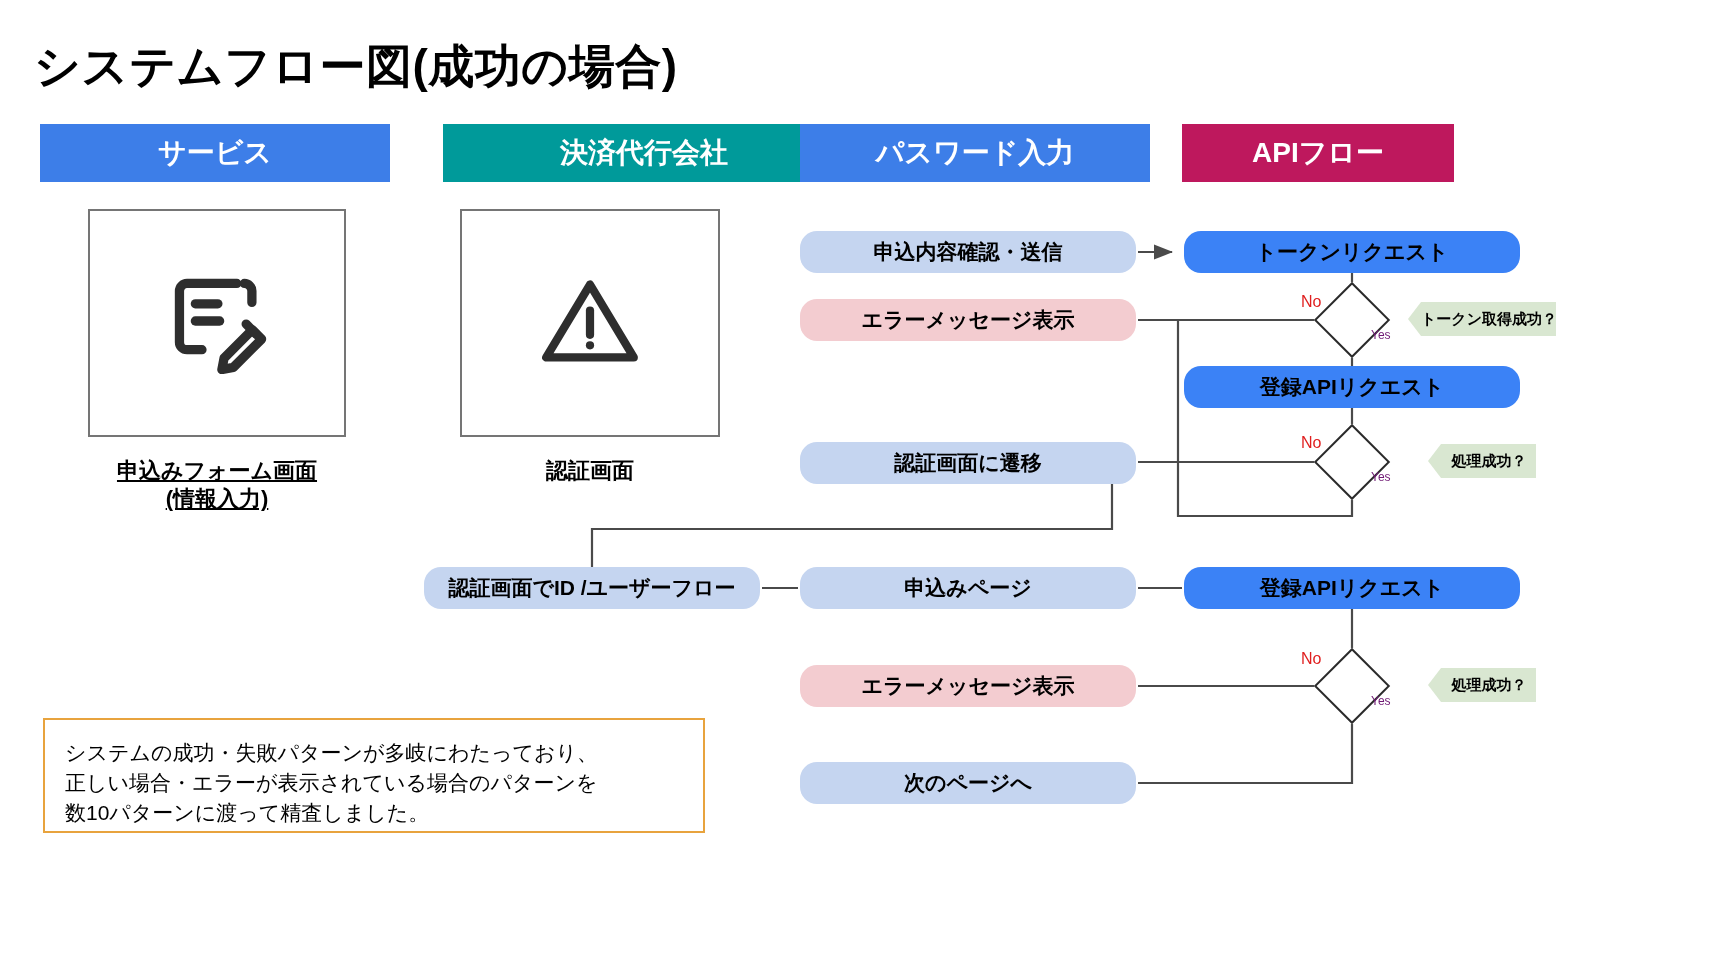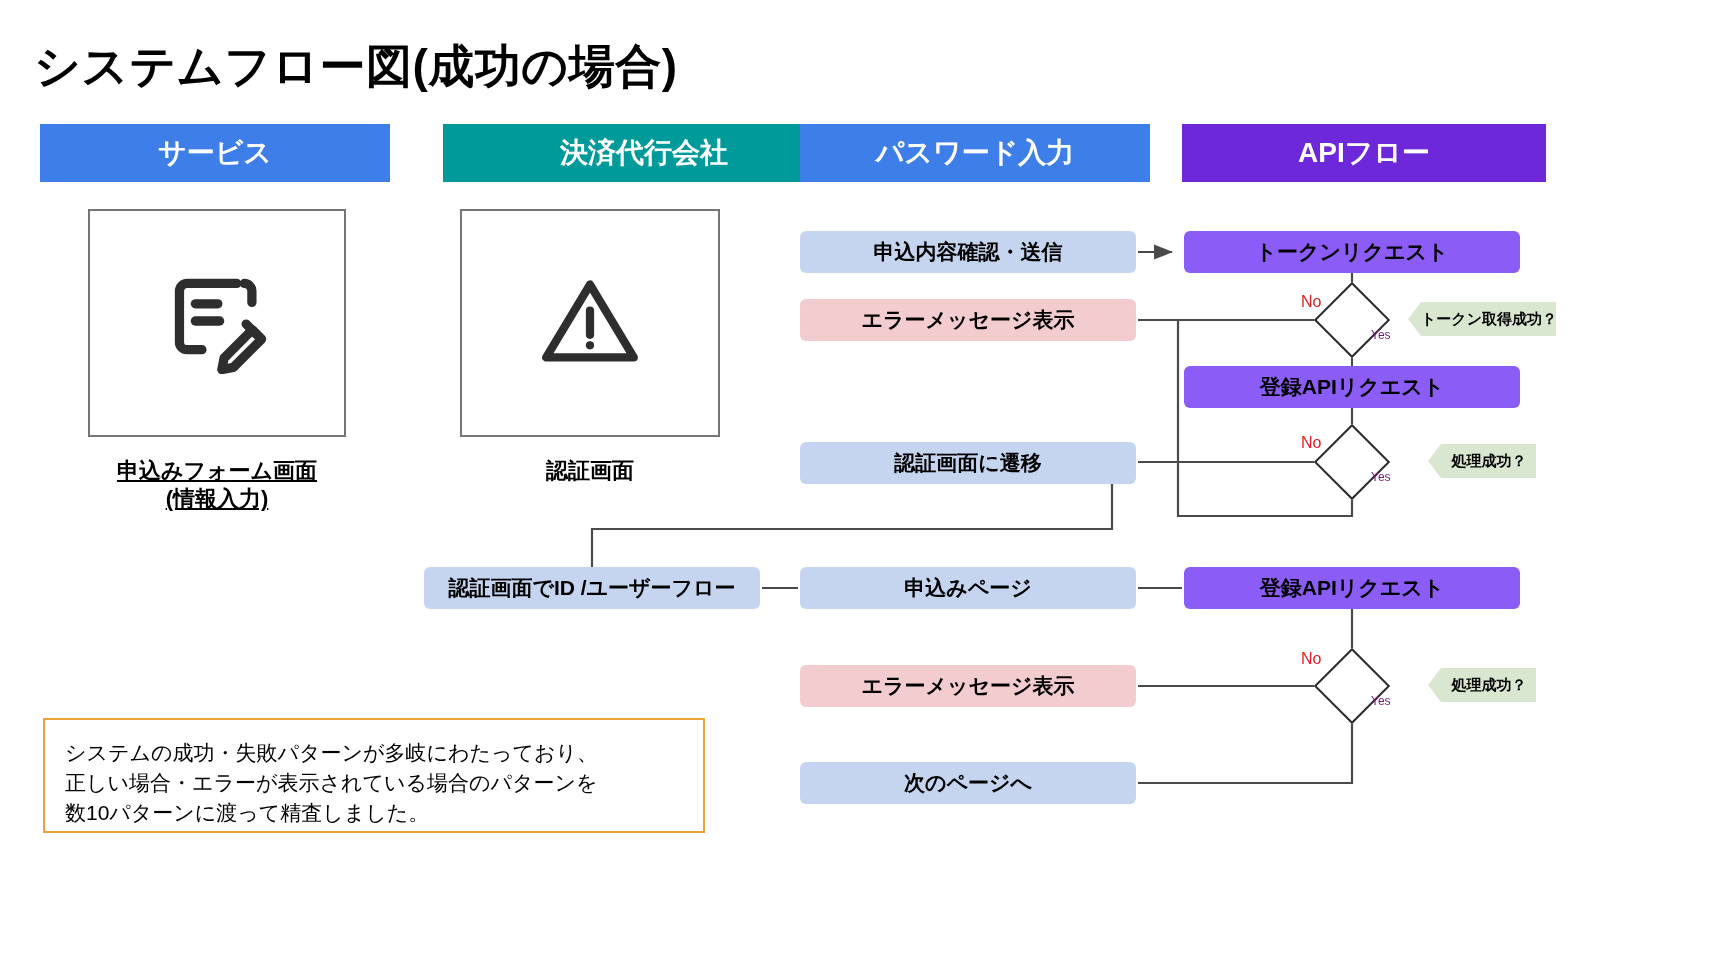--- a/index.html
+++ b/index.html
@@ -159,7 +159,7 @@
   <div class="col-header" style="left:40px; top:124px; width:350px; background:#3d7ee8;">サービス</div>
   <div class="col-header" style="left:423px; top:124px; width:402px; background:#009a9a;margin-left:20px;">決済代行会社</div>
   <div class="col-header" style="left:800px; top:124px; width:350px; background:#3d7ee8;">パスワード入力</div>
-  <div class="col-header" style="left:1182px; top:124px; width:364px; background:#6d28d9;">APIフロー</div>
+  <div class="col-header" style="left:1182px; top:124px; width:272px; background:#be185d;">APIフロー</div>
 
   <div class="screen-box" style="left:88px; top:209px; width:258px; height:228px;">
     <span>

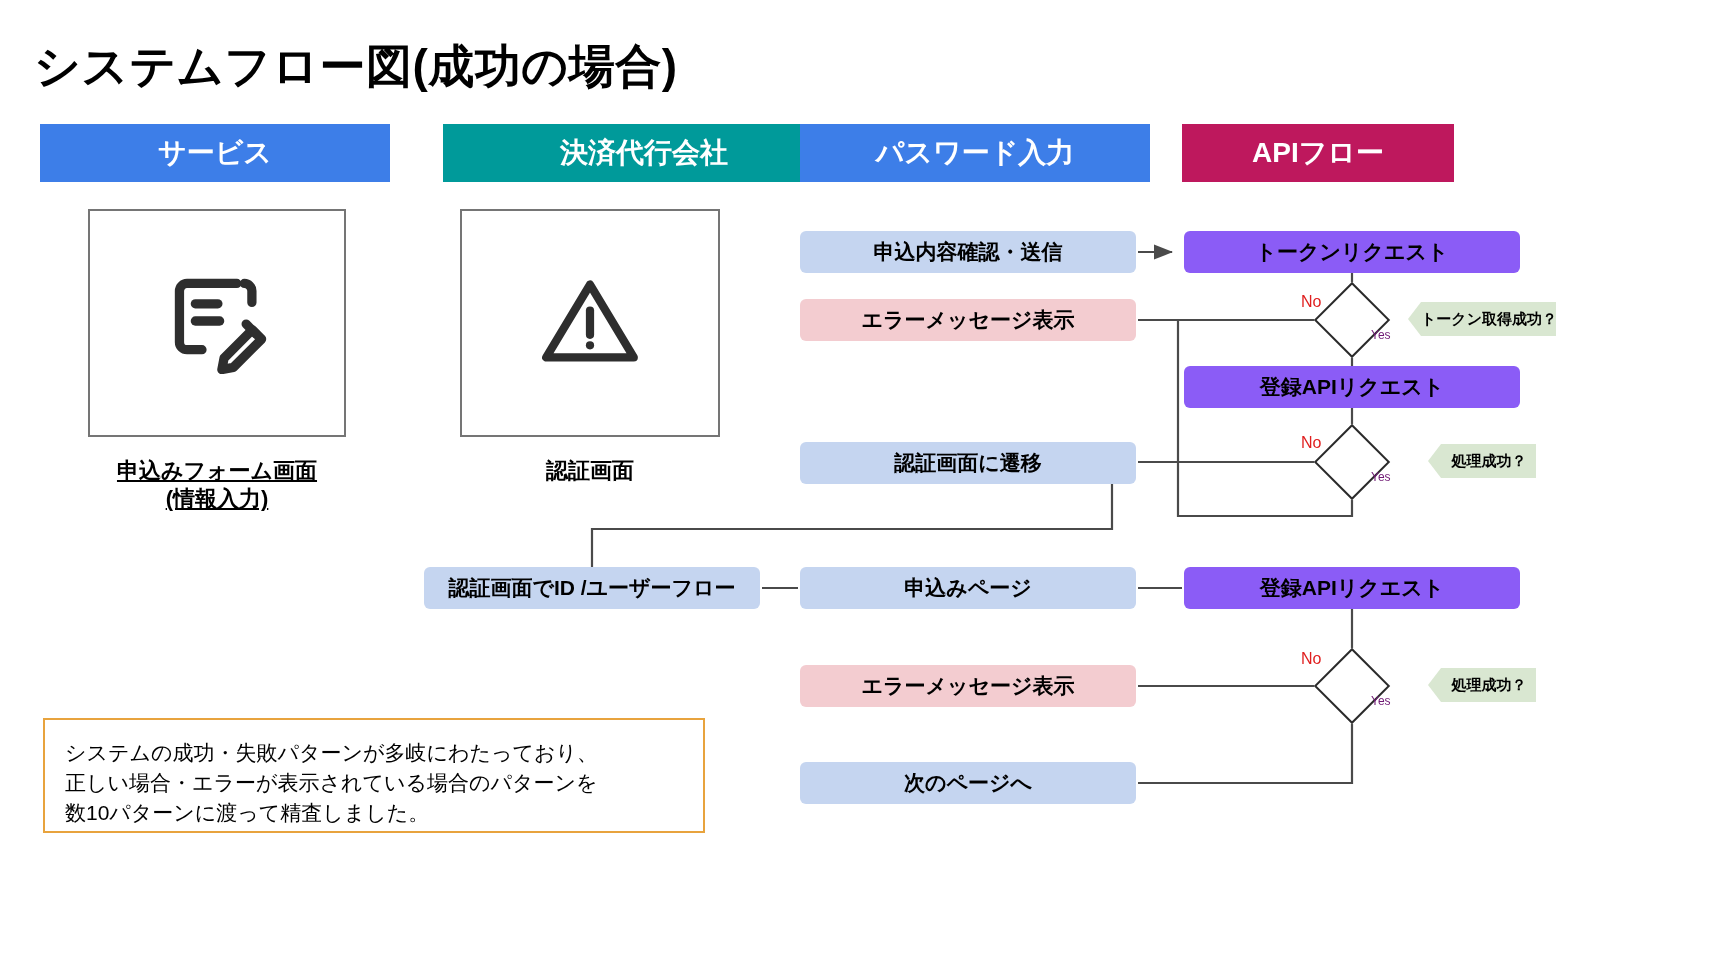--- a/index.html
+++ b/index.html
@@ -67,7 +67,7 @@
   .flow-box {
     position: absolute;
     box-sizing: border-box;
-    border-radius: 6px;
+    border-radius: 17px;
     display: flex;
     align-items: center;
     justify-content: center;

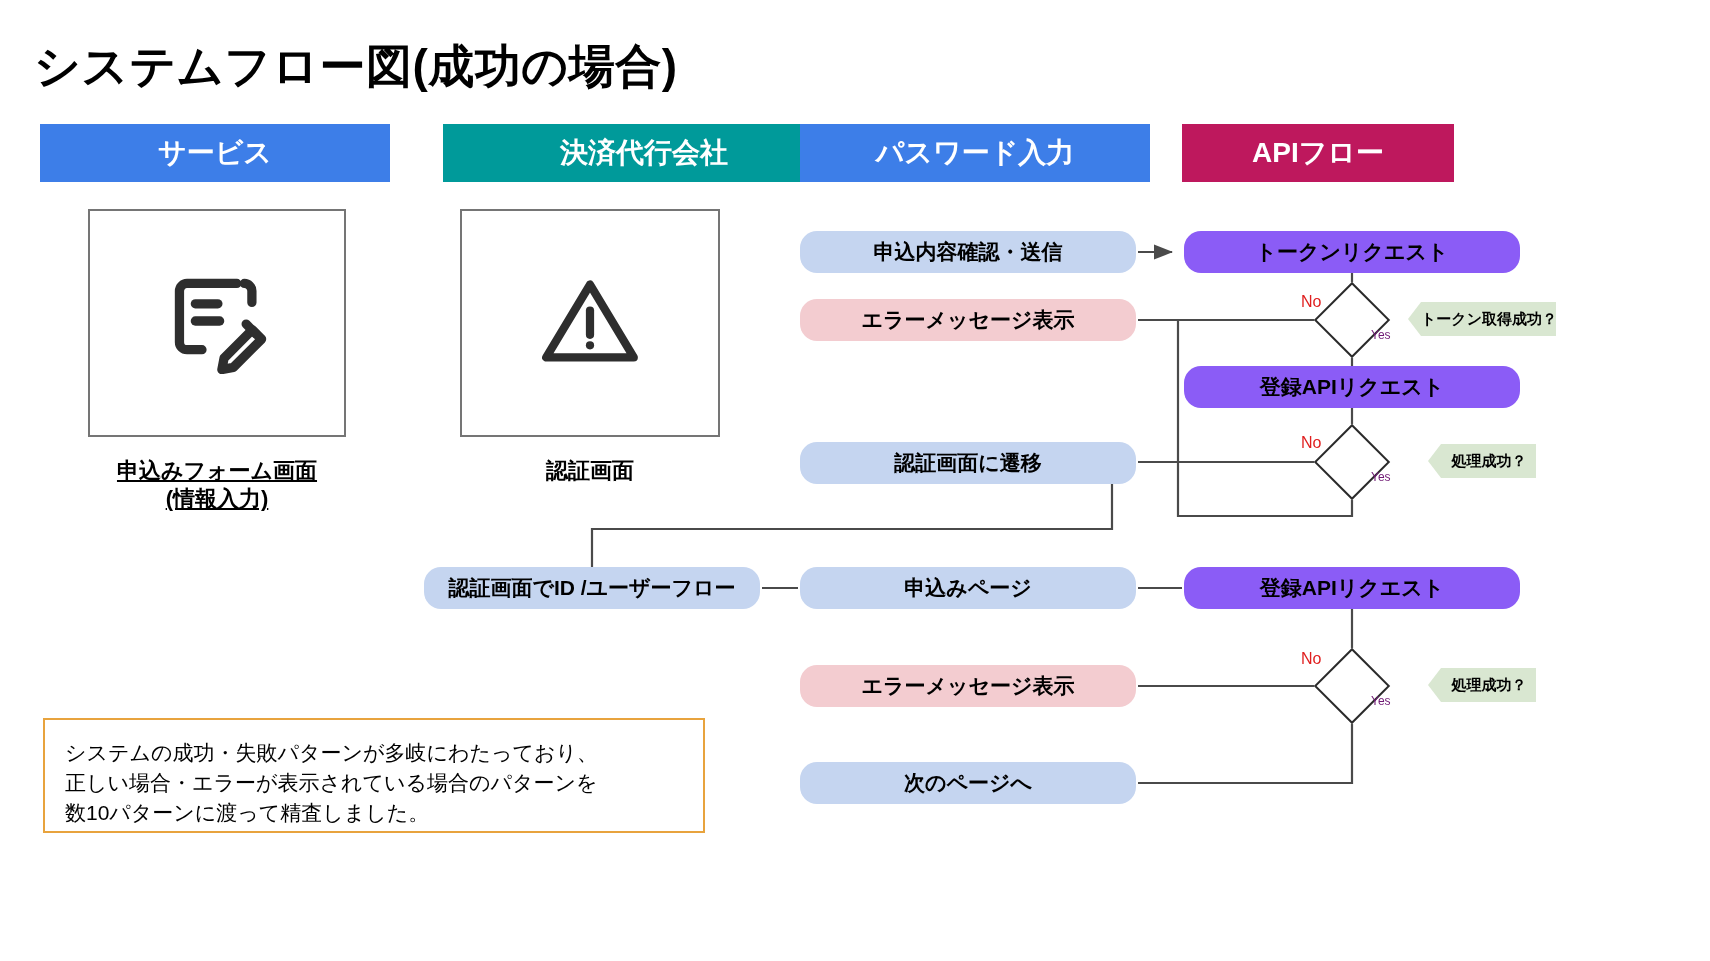--- a/index.html
+++ b/index.html
@@ -79,7 +79,7 @@
   }
   .fb-blue  { background: #c5d5f0; }
   .fb-pink  { background: #f3ccd0; }
-  .fb-green { background: #8b5cf6; }
+  .fb-green { background: #3b82f6; }
 
   
   .diamond {

